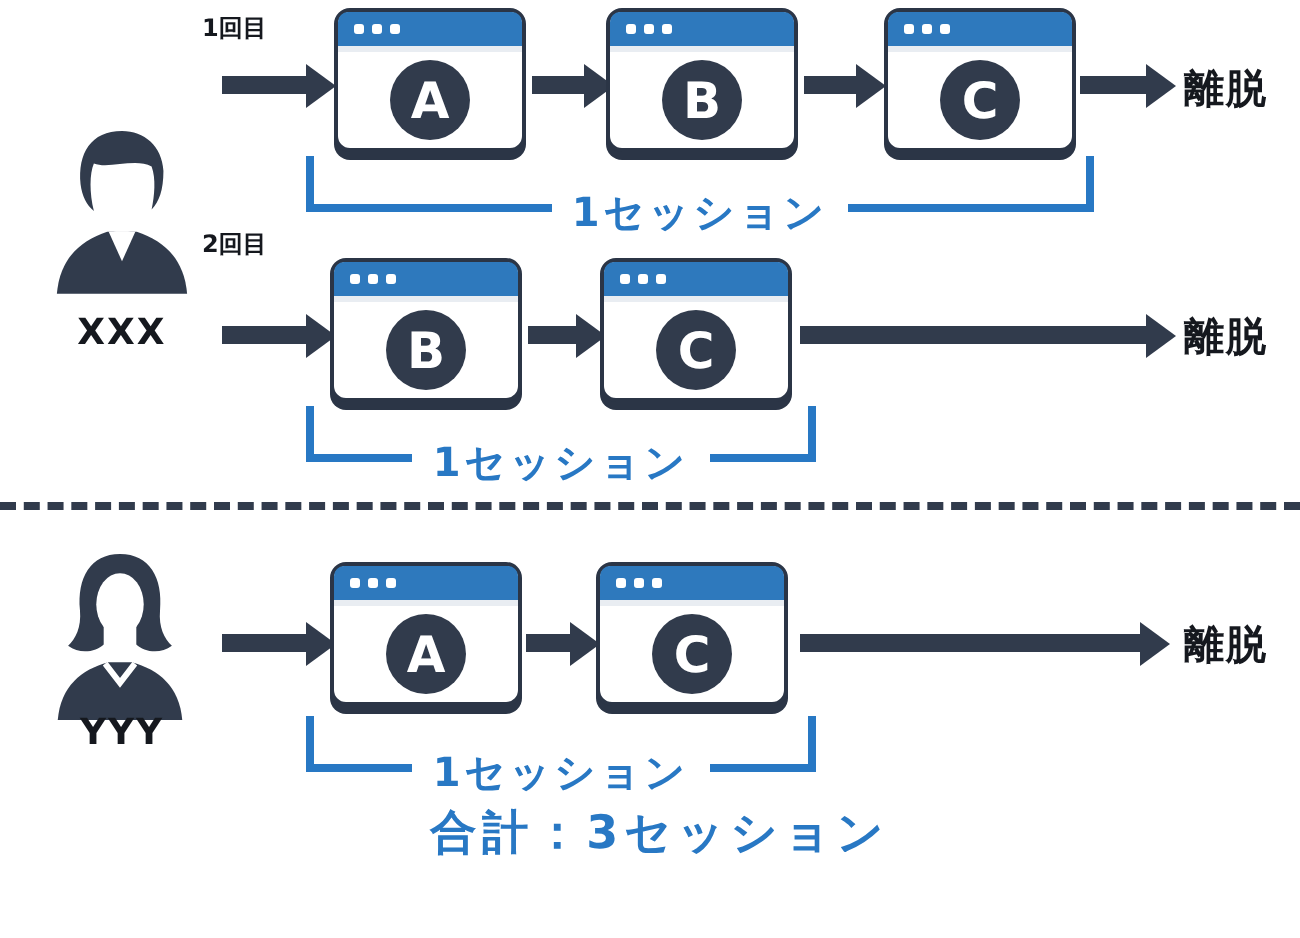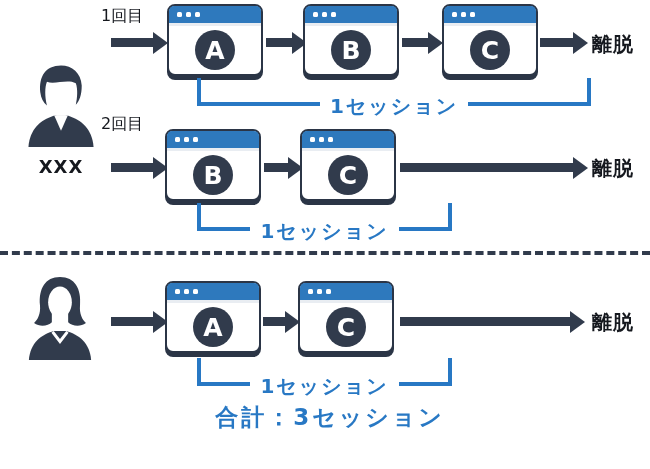--- a/index.html
+++ b/index.html
@@ -40,7 +40,7 @@
     border-top:11px solid transparent;border-bottom:11px solid transparent;
   }
   
-  .visit-label{position:absolute;font-weight:normal;font-size:16px;color:var(--ink);line-height:1;}
+  .visit-label{position:absolute;font-weight:bold;font-size:12px;color:var(--ink);line-height:1;}
   .exit-label{position:absolute;font-weight:bold;font-size:20px;color:var(--ink);line-height:1;letter-spacing:1px;}
   .user-label{position:absolute;font-weight:bold;font-size:18px;color:var(--ink);text-align:center;width:70px;line-height:1;letter-spacing:1px;}
   

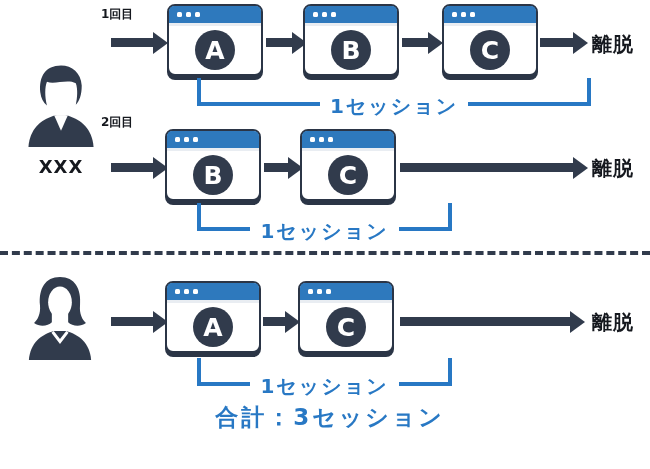--- a/index.html
+++ b/index.html
@@ -44,7 +44,7 @@
   .exit-label{position:absolute;font-weight:bold;font-size:20px;color:var(--ink);line-height:1;letter-spacing:1px;}
   .user-label{position:absolute;font-weight:bold;font-size:18px;color:var(--ink);text-align:center;width:70px;line-height:1;letter-spacing:1px;}
   
-  .bracket{position:absolute;display:flex;align-items:flex-end;height:24px;margin-left:44px;}
+  .bracket{position:absolute;display:flex;align-items:flex-end;height:24px;}
   .bseg{flex:1;height:24px;border-bottom:4px solid var(--accent);}
   .bleft{border-left:4px solid var(--accent);}
   .bright{border-right:4px solid var(--accent);}

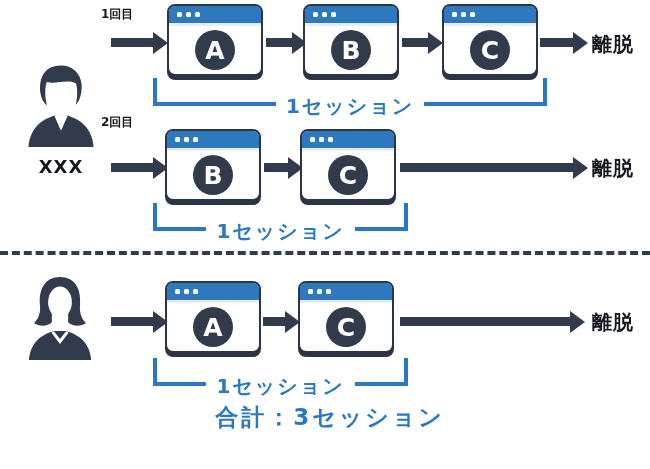--- a/index.html
+++ b/index.html
@@ -162,6 +162,7 @@
     <ellipse cx="50" cy="38" rx="16" ry="21" fill="#ffffff"></ellipse>
     <path d="M40,78 L50,91 L60,78" stroke="#ffffff" stroke-width="4" fill="none"></path>
   </svg>
+  <div class="user-label" style="left:26px;top:358px">YYY</div>
 
   <div class="arrow" style="left:111px;top:317px;width:42px"></div>
 

